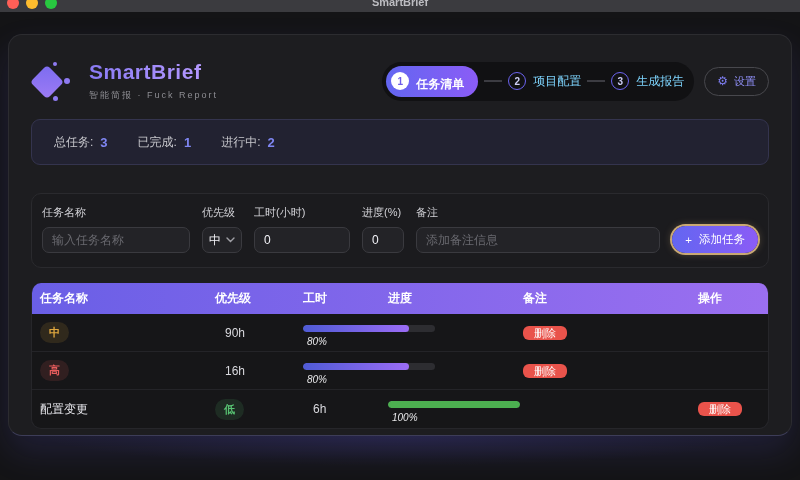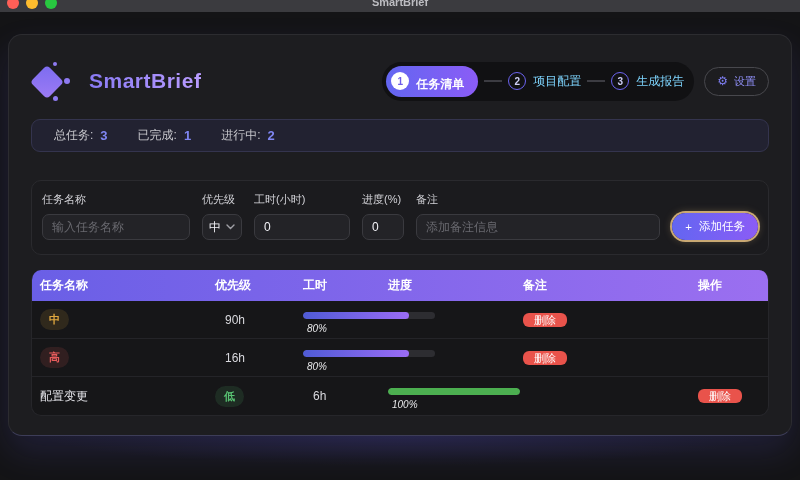--- a/index.html
+++ b/index.html
@@ -166,6 +166,7 @@
       </div>
       <div>
         <div class="app-name">SmartBrief</div>
+        <div class="app-sub">智能简报 · Fuck Report</div>
       </div>
     </div>
 

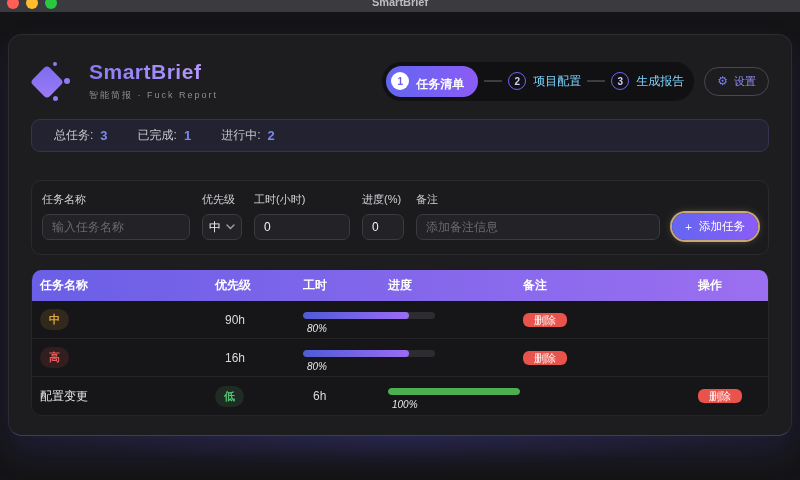--- a/index.html
+++ b/index.html
@@ -79,7 +79,7 @@
   .gear { font-size:12px; color:#7d7df0; line-height:1; }
   
   .stats {
-    margin-top:8px; height:33px; border-radius:9px;
+    margin-top:8px; height:46px; border-radius:9px;
     background:#222231; border:1px solid #34344e;
     display:flex; align-items:center; gap:30px; padding:0 22px;
     font-size:12px; color:#c7c7cc;

